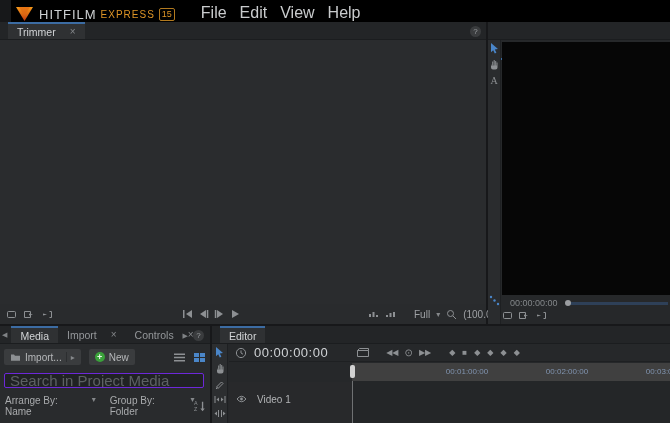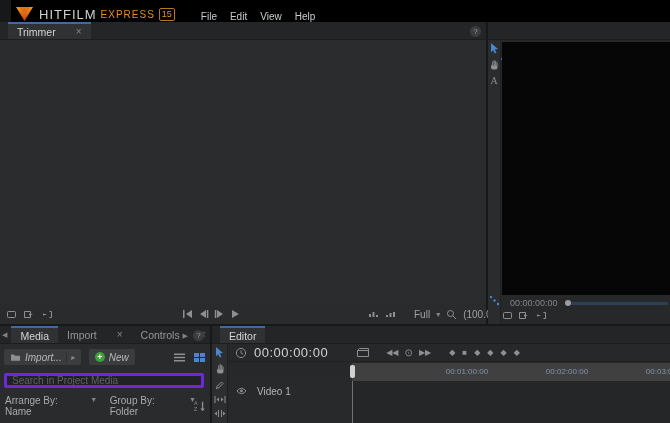--- a/index.html
+++ b/index.html
@@ -17,7 +17,7 @@
   .brand-version { font-size:9px; color:#dd9426; border:1px solid #b27a1f; border-radius:2px;
                    padding:0 2px; margin-left:4px; line-height:11px; }
   .menubar { display:flex; gap:13px; margin-left:26px; }
-  .menu-item { font-size:10px; color:#c9cbcd; cursor:default; }
+  .menu-item { font-size:16px; color:#c9cbcd; cursor:default; }
 
   
   .panel { background:#292b2d; }

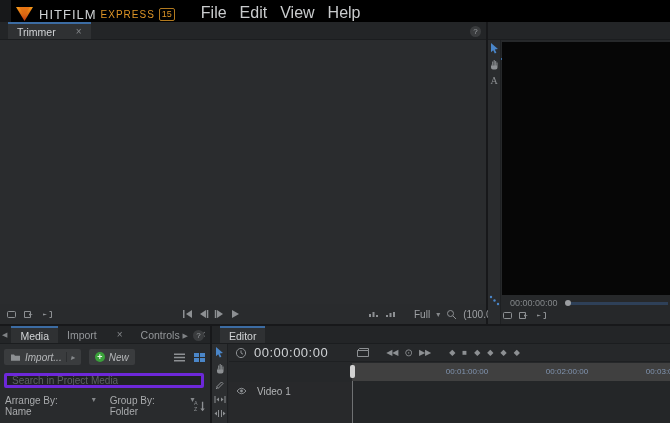--- a/index.html
+++ b/index.html
@@ -23,7 +23,7 @@
   .panel { background:#292b2d; }
   .tabbar { position:absolute; left:0; top:0; right:0; height:18px; background:#232527;
             border-bottom:1px solid #1b1d1f; display:flex; align-items:stretch; }
-  .tab { display:flex; align-items:center; gap:20px; padding:0 9px; font-size:10.5px; color:#94979a;justify-content:space-between; }
+  .tab { display:flex; align-items:center; gap:14px; padding:0 9px; font-size:10.5px; color:#94979a;justify-content:space-between; }
   .tab.active { background:#2f3133; border-top:2px solid #3c6ca3; color:#d2d4d6; }
   .tab .x { font-size:10px; color:#85888b; }
   .help-badge { width:11px; height:11px; border-radius:50%; background:#3a3c3e; color:#9b9ea1;

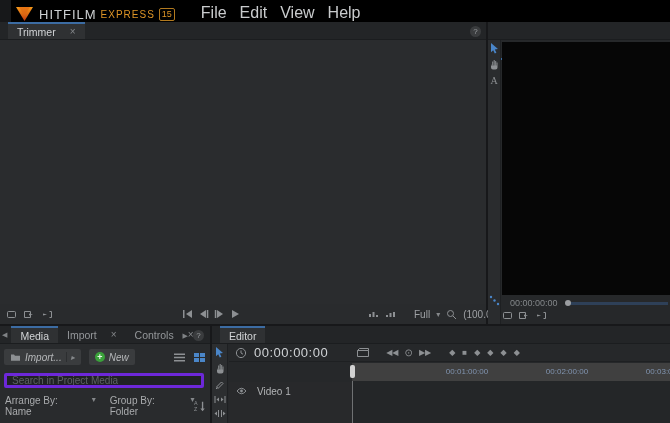--- a/index.html
+++ b/index.html
@@ -239,7 +239,7 @@
       <div class="help-badge" style="position:absolute; right:6px; top:4px;">?</div>
     </div>
 
-    <div class="abs" style="left:4px; top:23px; right:4px; height:16px; display:flex; align-items:center;font-style:italic;">
+    <div class="abs" style="left:4px; top:23px; right:4px; height:16px; display:flex; align-items:center;">
       <div class="btn">
         <svg width="11" height="9" viewBox="0 0 11 9">
           <path class="icf" d="M1 1.5 h3 l1 1.2 h5 v5 h-9 z"></path>

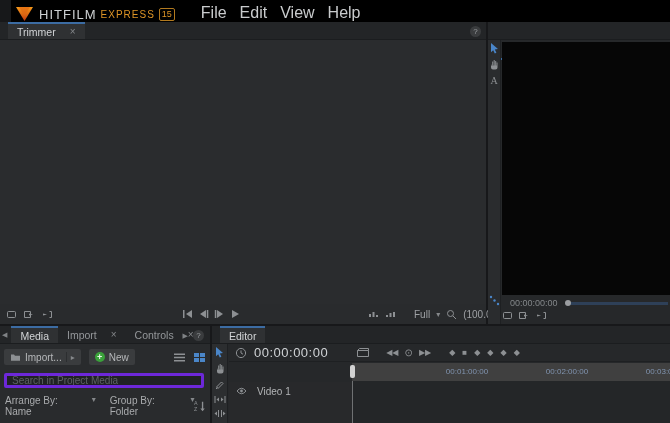--- a/index.html
+++ b/index.html
@@ -61,7 +61,7 @@
   .plus-circle { width:10px; height:10px; border-radius:50%; background:#3aa23a; color:#eaf4ea;
                  font-size:9px; line-height:10px; text-align:center; font-weight:bold; }
   #media-search { position:absolute; left:4px; top:47px; width:200px; height:15px; background:#202224;
-                  border:3px solid #6d28d9; border-radius:2px; color:#b6b8ba; font-size:10px; padding:0 5px;
+                  border:1px solid #6d28d9; border-radius:2px; color:#b6b8ba; font-size:15px; padding:0 5px;
                   font-family:"Liberation Sans", sans-serif; }
   #media-search::placeholder { color:#5d6164; }
   .dd-label { font-size:10px; color:#a9abad; display:inline-flex; align-items:flex-start; gap:8px; }

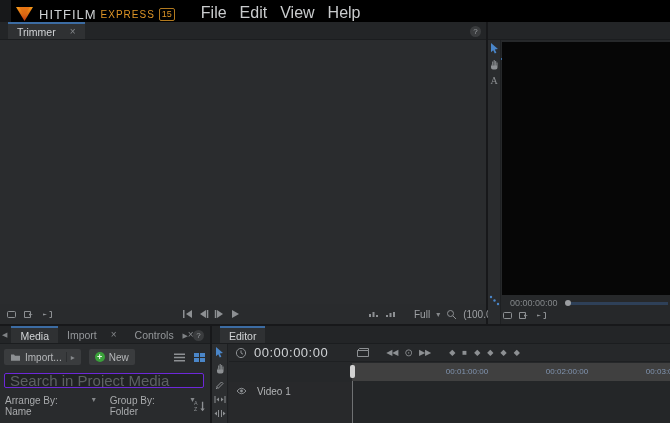--- a/index.html
+++ b/index.html
@@ -79,7 +79,7 @@
   #tracks-header { position:absolute; left:17px; top:37px; width:123px; height:18px; background:#2e3032;
                    border-bottom:1px solid #202224; display:flex; align-items:center; }
   #tracks-body { position:absolute; left:17px; top:56px; width:123px; bottom:0; background:#28292b; }
-  .track-row { display:flex; align-items:center; height:18px; }
+  .track-row { display:flex; align-items:center; height:18px; margin-top:8px; }
   #ruler { position:absolute; left:140px; top:37px; right:0; height:18px; background:#404040; overflow:hidden; }
   .ruler-mark { position:absolute; top:4px; transform:translateX(-50%); font-size:8px; color:#8094b0; white-space:nowrap; }
   #timeline-body { position:absolute; left:140px; top:55px; right:0; bottom:0; background:#242628; }

